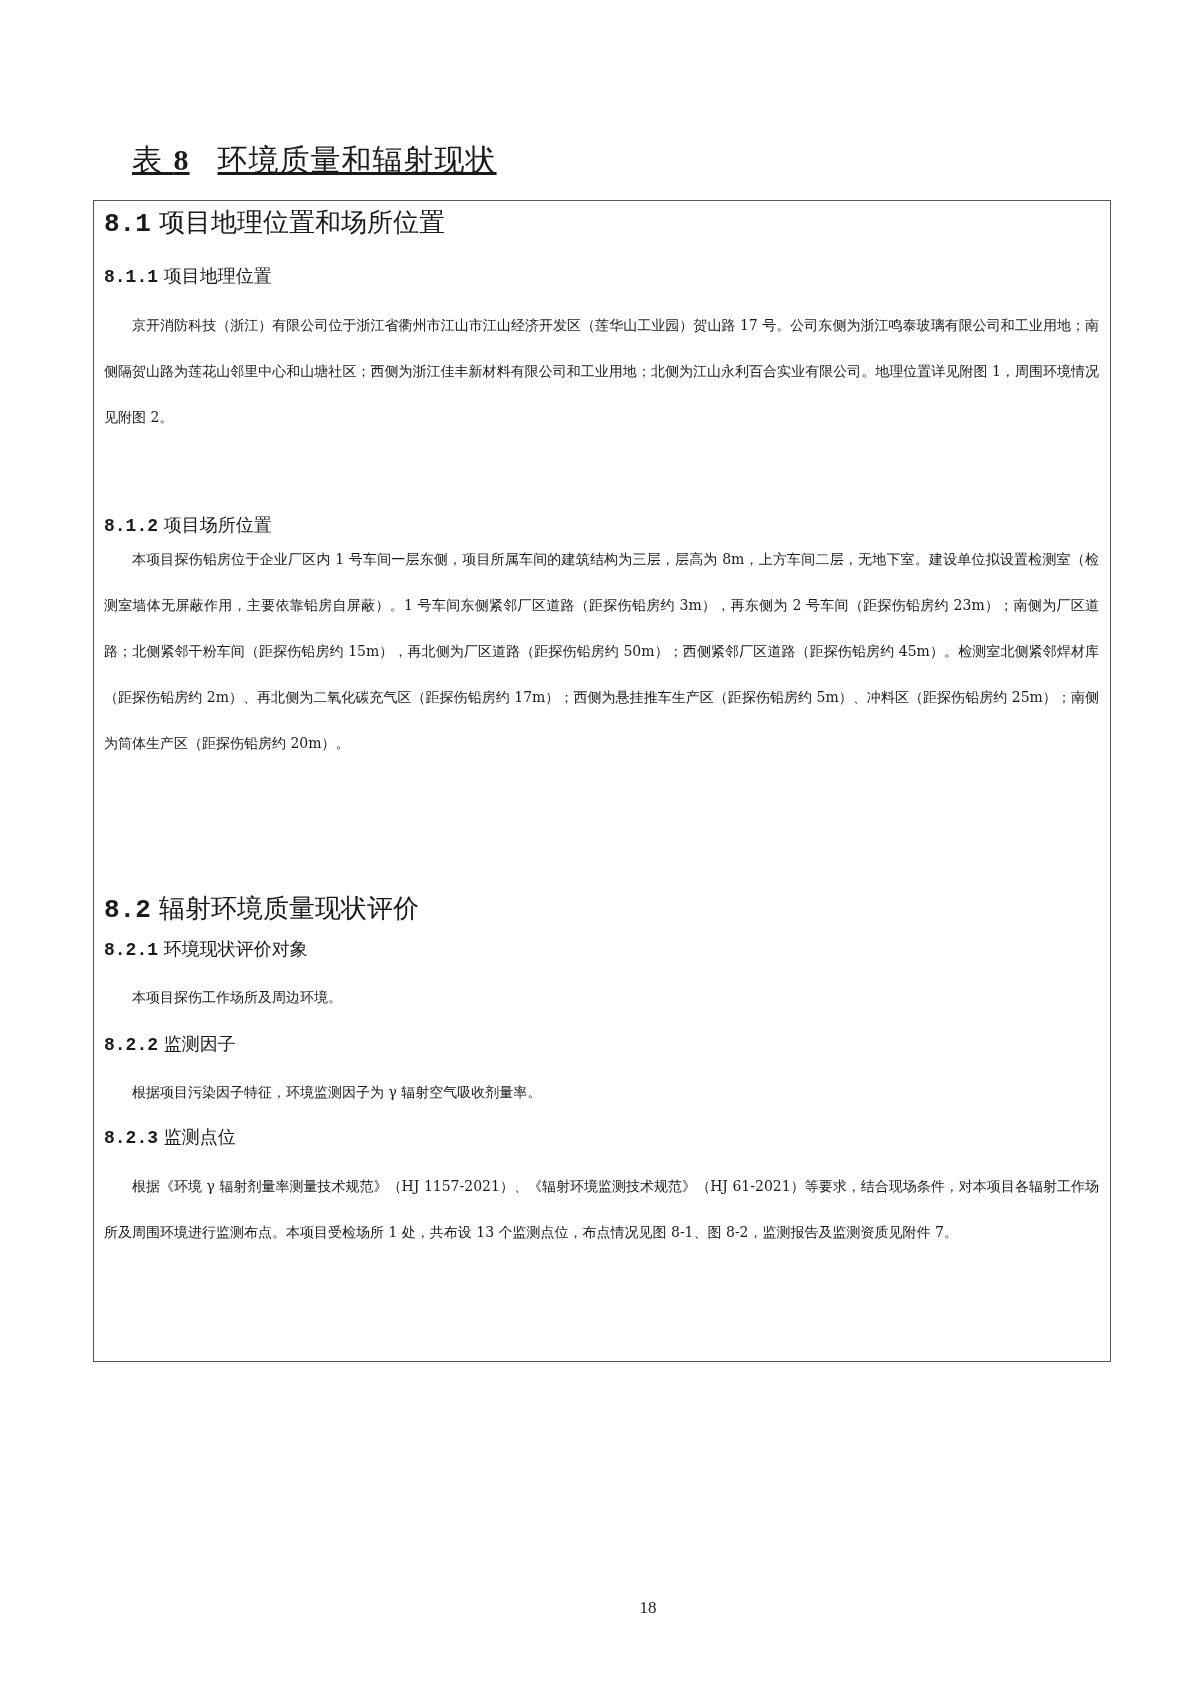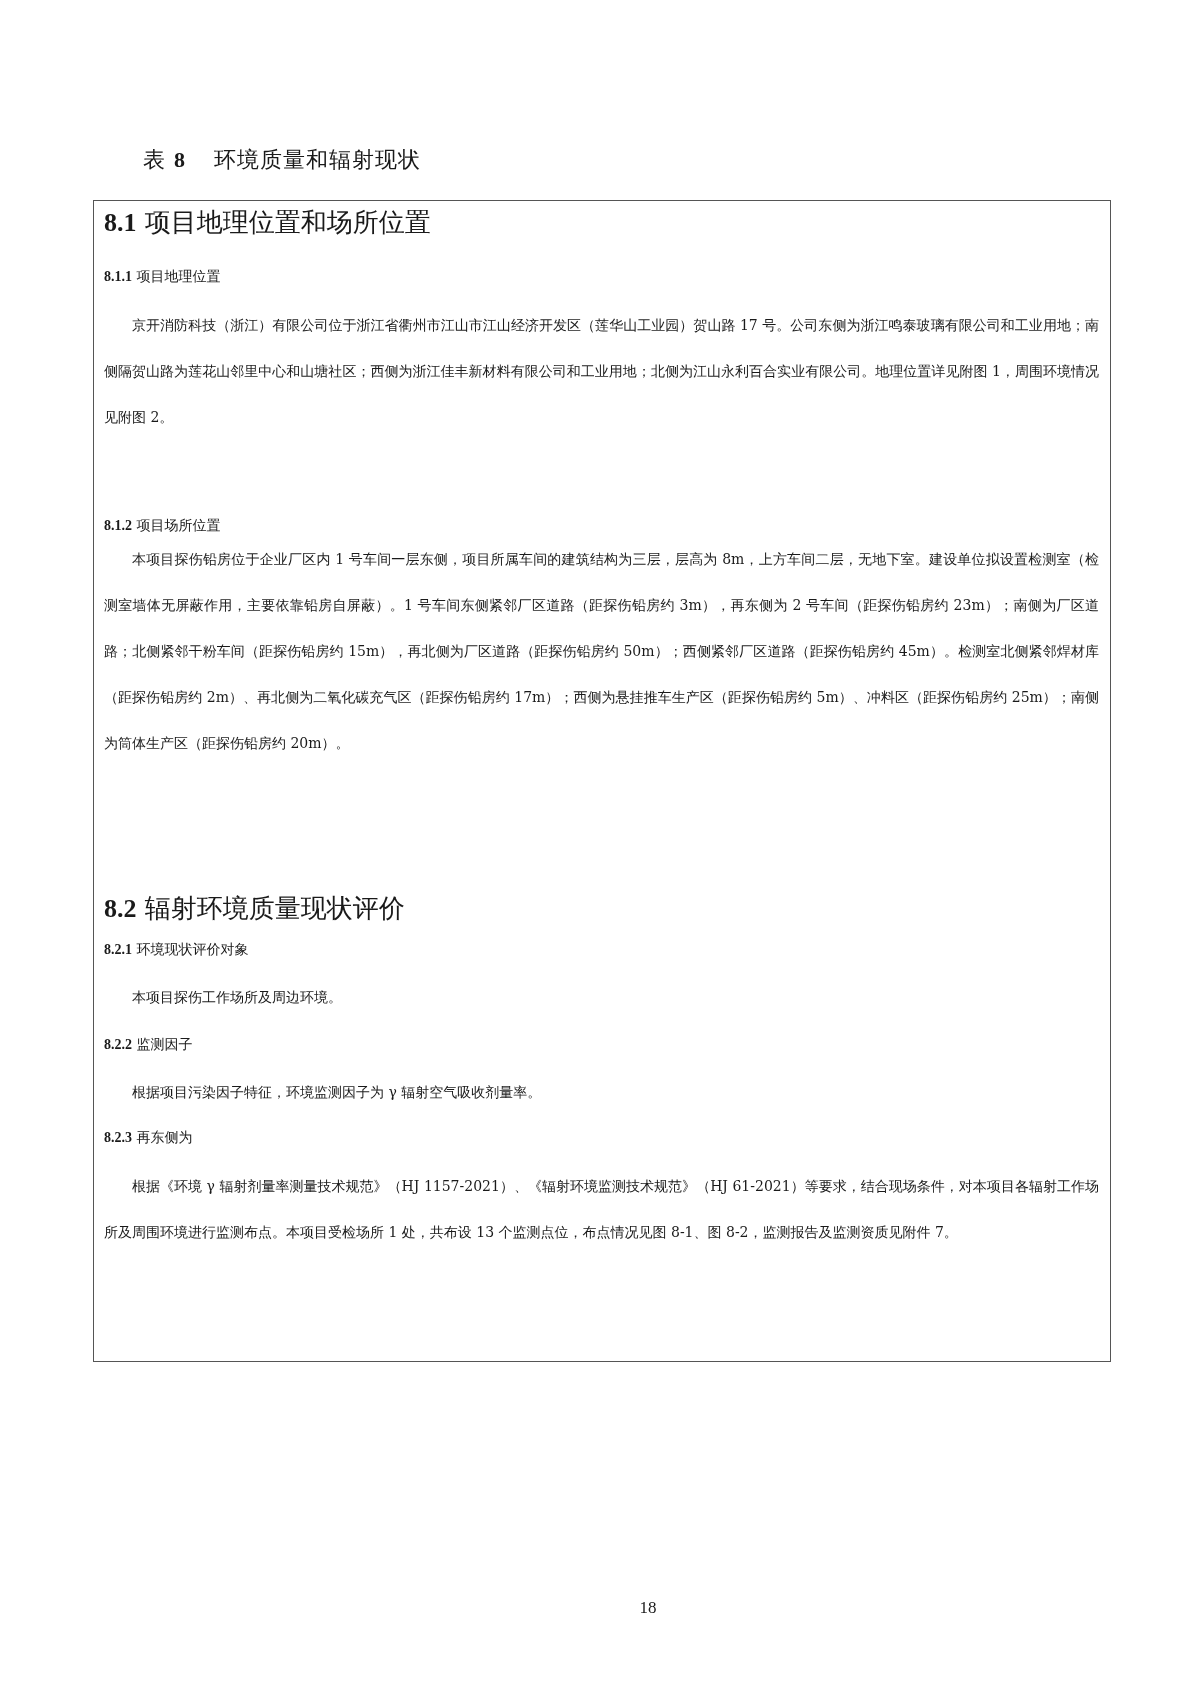--- a/index.html
+++ b/index.html
@@ -9,9 +9,10 @@
     color: #1a1a1a;
   }
   .page-title {
-    position: absolute; left: 143px; top: 140px;
-    font-size: 22px; line-height: 40px; letter-spacing: 1px;
+    position: absolute; left: 132px; top: 140px;
+    font-size: 30px; line-height: 40px; letter-spacing: 1px;
     white-space: nowrap;
+    text-decoration: underline;
   }
   .page-title .num { font-weight: bold; font-family: "Liberation Serif", serif; }
   .page-title .gap { display: inline-block; width: 28px; }

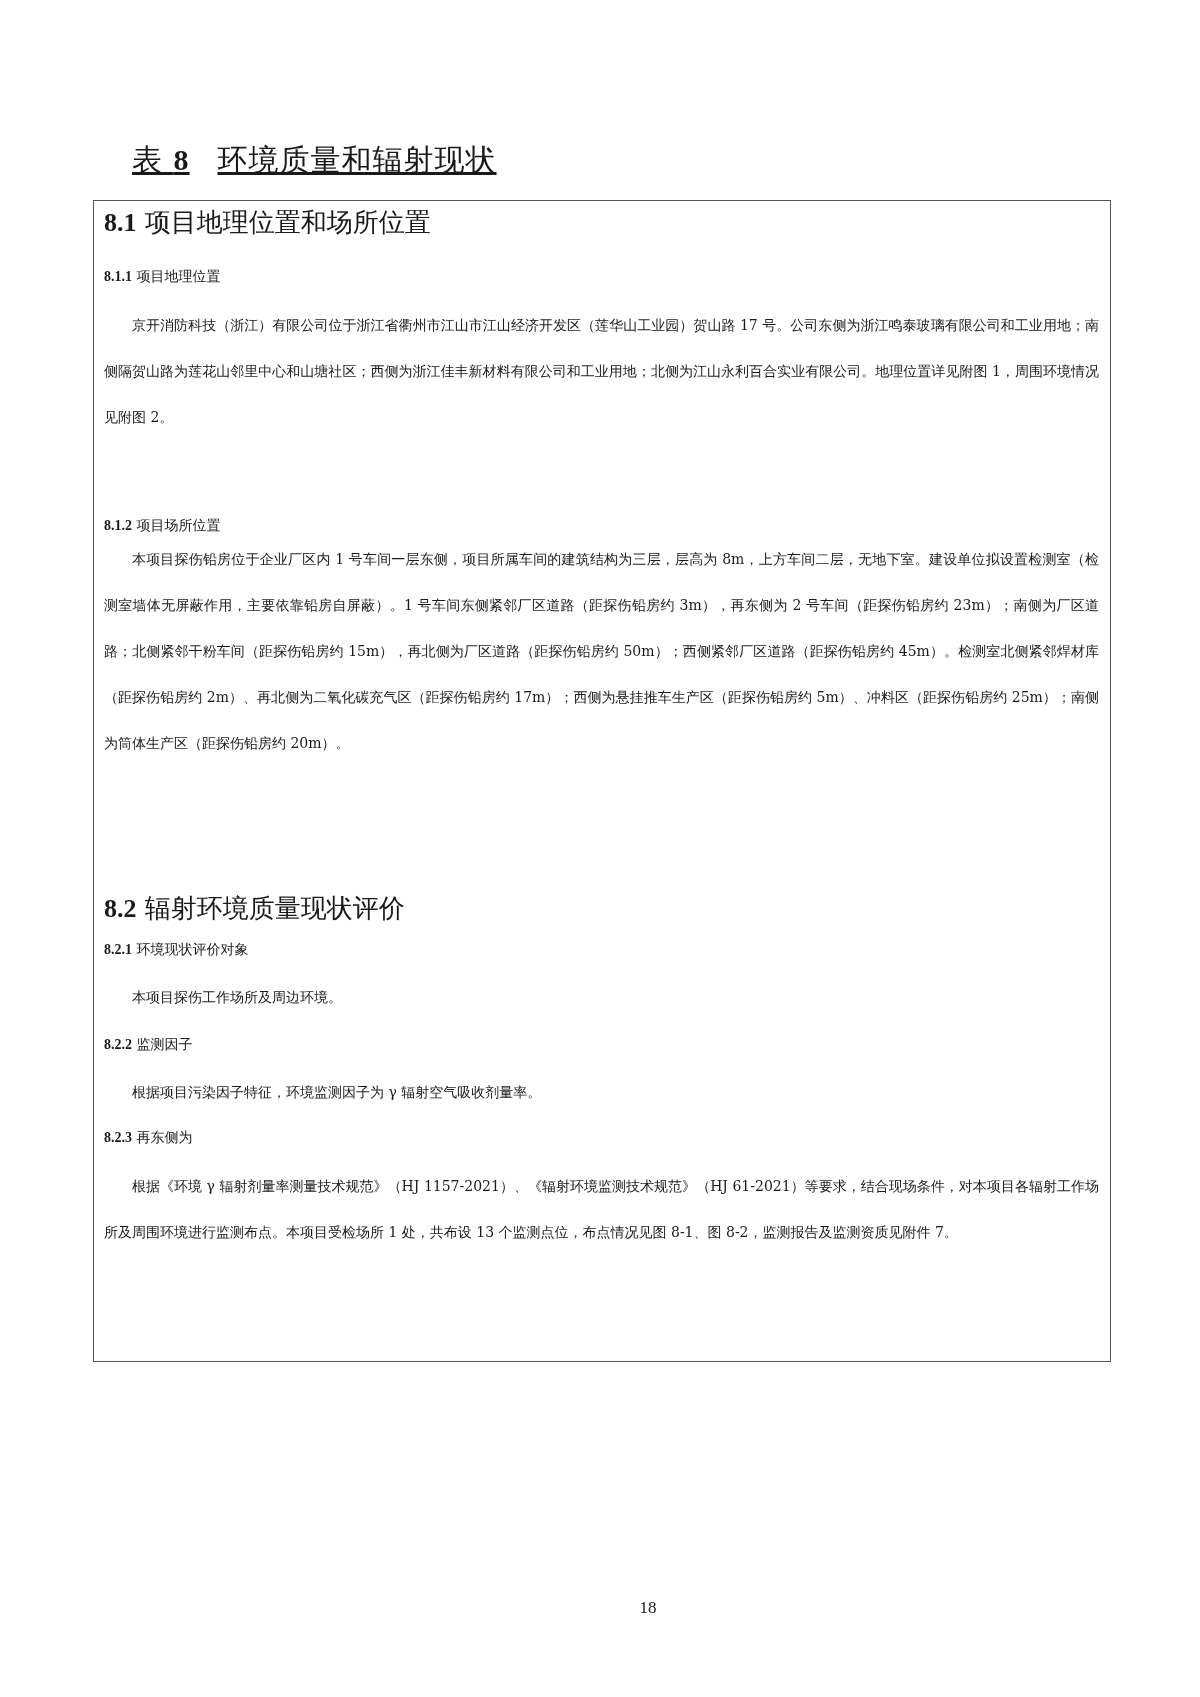--- a/index.html
+++ b/index.html
@@ -30,7 +30,7 @@
     position: absolute; left: 104px;
     font-size: 14px; line-height: 30px; white-space: nowrap;
   }
-  .sec-num { font-weight: bold; font-family: Liberation Serif, serif; }
+  .sec-num { font-weight: bold; font-family: Liberation Mono, monospace; }
   .para {
     position: absolute; left: 104px; width: 995px;
     font-size: 14px; line-height: 46px;

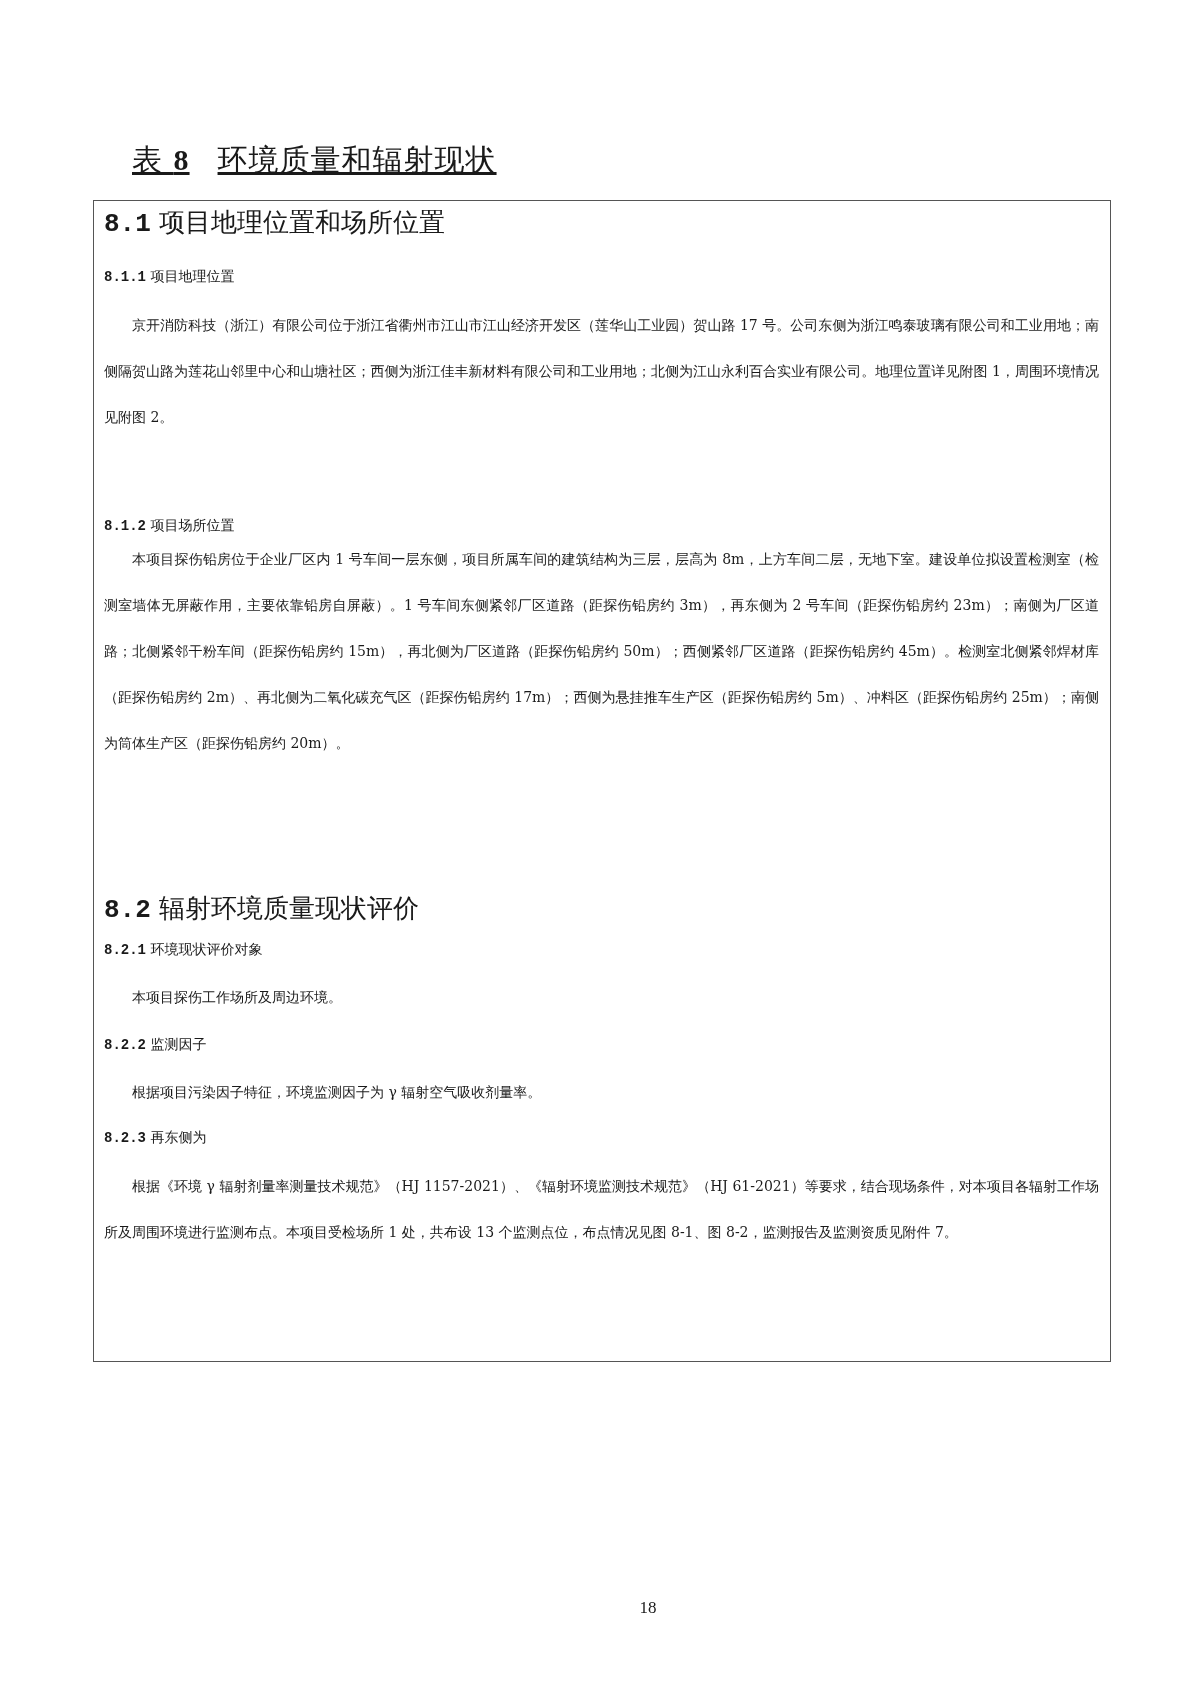--- a/index.html
+++ b/index.html
@@ -28,7 +28,7 @@
   }
   .h3 {
     position: absolute; left: 104px;
-    font-size: 14px; line-height: 30px; white-space: nowrap;
+    font-size: 18px; line-height: 30px; white-space: nowrap;
   }
   .sec-num { font-weight: bold; font-family: Liberation Mono, monospace; }
   .para {

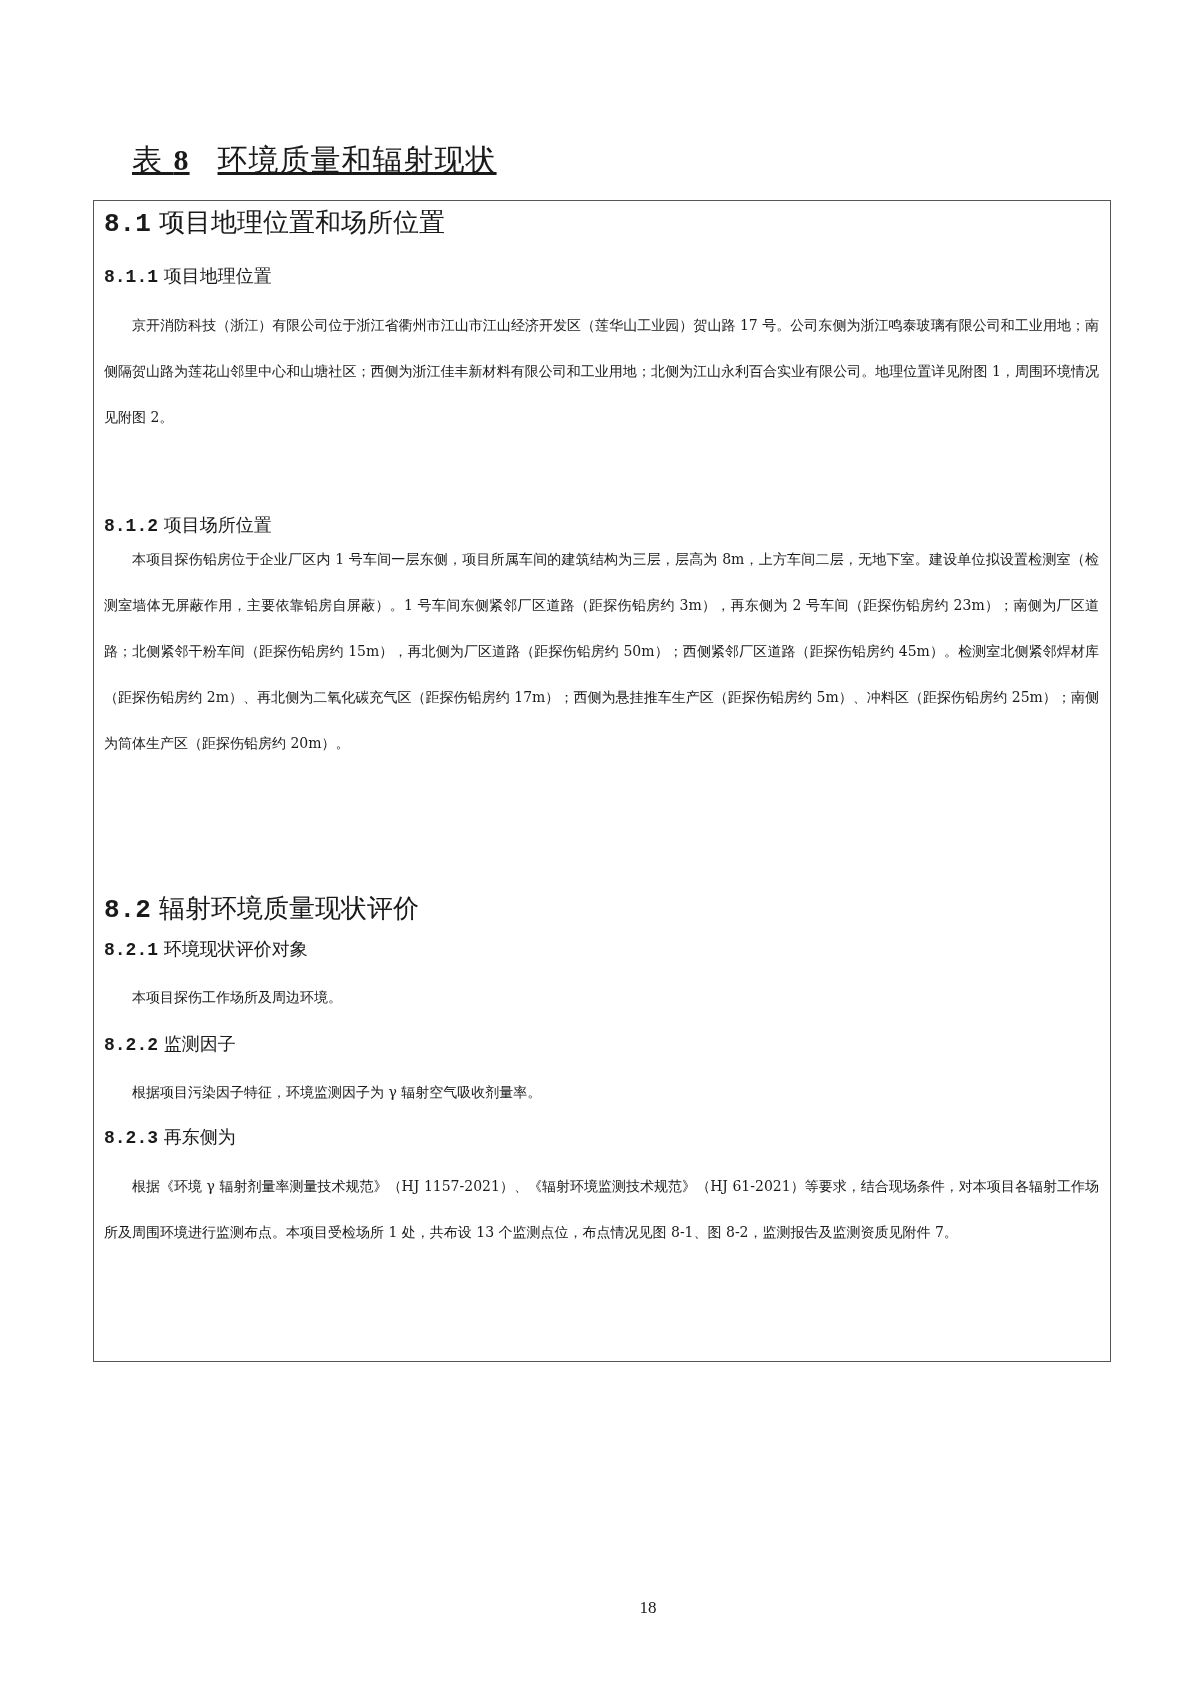--- a/index.html
+++ b/index.html
@@ -64,7 +64,7 @@
 <div class="h3" style="top:1029px;"><span class="sec-num">8.2.2</span> <span>监测因子</span></div>
 <div class="para" style="top:1069px;">根据项目污染因子特征，环境监测因子为 γ 辐射空气吸收剂量率。</div>
 
-<div class="h3" style="top:1122px;"><span class="sec-num">8.2.3</span> <span>再东侧为</span></div>
+<div class="h3" style="top:1122px;"><span class="sec-num">8.2.3</span> <span>监测点位</span></div>
 <div class="para" style="top:1163px;">根据《环境 γ 辐射剂量率测量技术规范》（HJ 1157-2021）、《辐射环境监测技术规范》（HJ 61-2021）等要求，结合现场条件，对本项目各辐射工作场所及周围环境进行监测布点。本项目受检场所 1 处，共布设 13 个监测点位，布点情况见图 8-1、图 8-2，监测报告及监测资质见附件 7。</div>
 
 <div class="page-number">18</div>

